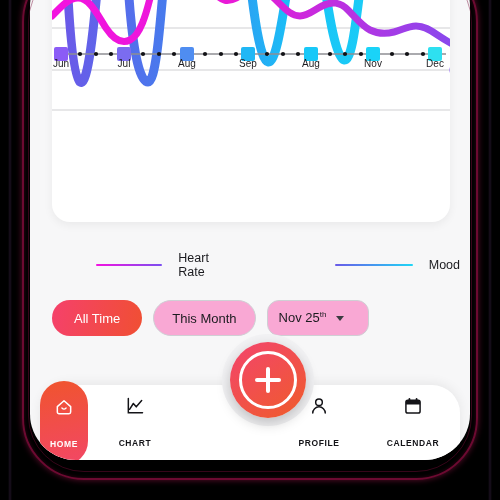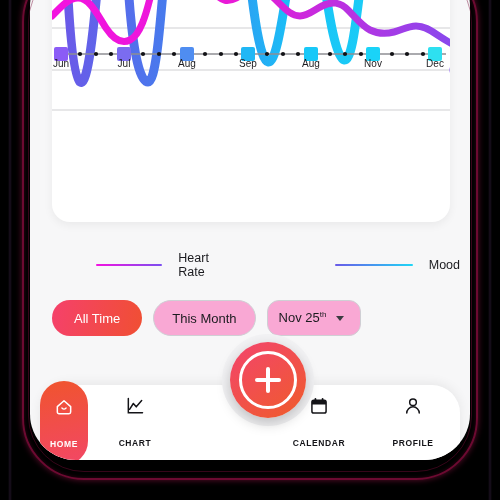--- a/index.html
+++ b/index.html
@@ -95,7 +95,7 @@
     color:#fff; border:none; font-weight:normal; padding:2px 22px;
   }
   .pill.date {
-    border-radius:12px; padding:0 16px 0 11px; gap:10px;
+    border-radius:12px; padding:0 24px 0 11px; gap:10px;
   }
   .pill.date .sup { font-size:8px; vertical-align:super; }
   .caret {

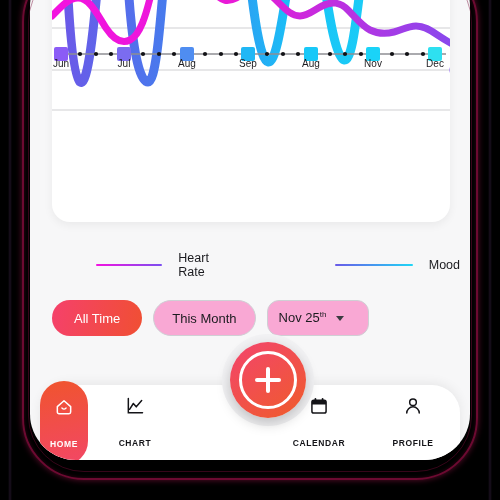--- a/index.html
+++ b/index.html
@@ -339,6 +339,14 @@
 
         <div class="nav-item">
           <svg class="nav-icon" viewBox="0 0 24 24">
+            <circle cx="12" cy="7.5" r="4" fill="none" stroke="#141418" stroke-width="1.8"></circle>
+            <path d="M4.5 20.5 a7.5 7.5 0 0 1 15 0" fill="none" stroke="#141418" stroke-width="1.8" stroke-linecap="round"></path>
+          </svg>
+          <span class="nav-label">PROFILE</span>
+        </div>
+
+        <div class="nav-item">
+          <svg class="nav-icon" viewBox="0 0 24 24">
             <rect x="3.5" y="5" width="17" height="15.5" rx="2.2" fill="none" stroke="#141418" stroke-width="1.8"></rect>
             <path d="M3.5 7.2 a2.2 2.2 0 0 1 2.2 -2.2 h12.6 a2.2 2.2 0 0 1 2.2 2.2 v3 h-17 z" fill="#141418"></path>
             <rect x="6.6" y="2.4" width="2.2" height="4.4" rx="1.1" fill="#141418"></rect>
@@ -346,14 +354,6 @@
           </svg>
           <span class="nav-label">CALENDAR</span>
         </div>
-
-        <div class="nav-item">
-          <svg class="nav-icon" viewBox="0 0 24 24">
-            <circle cx="12" cy="7.5" r="4" fill="none" stroke="#141418" stroke-width="1.8"></circle>
-            <path d="M4.5 20.5 a7.5 7.5 0 0 1 15 0" fill="none" stroke="#141418" stroke-width="1.8" stroke-linecap="round"></path>
-          </svg>
-          <span class="nav-label">PROFILE</span>
-        </div>
       </div>
     </div>
 

